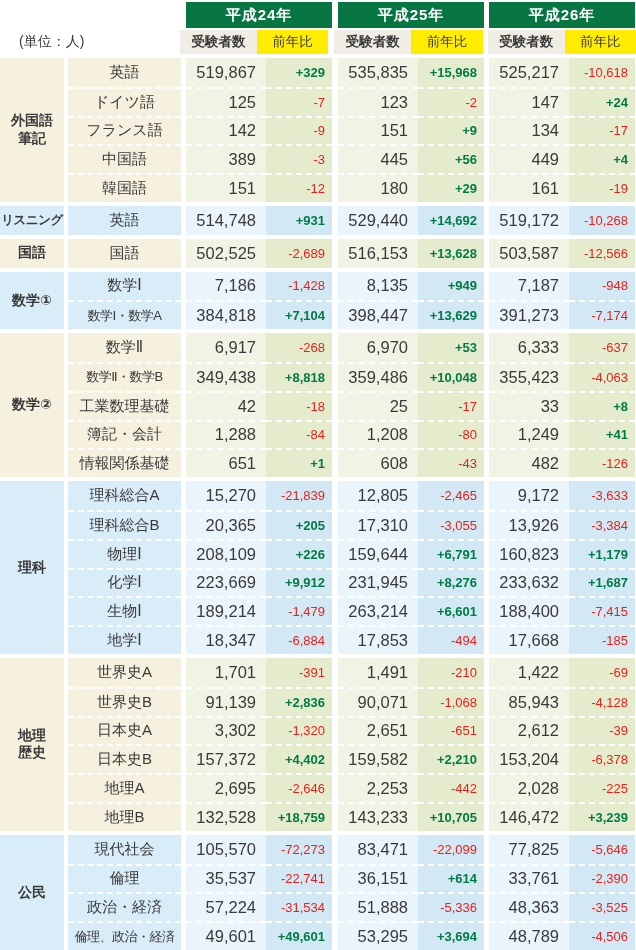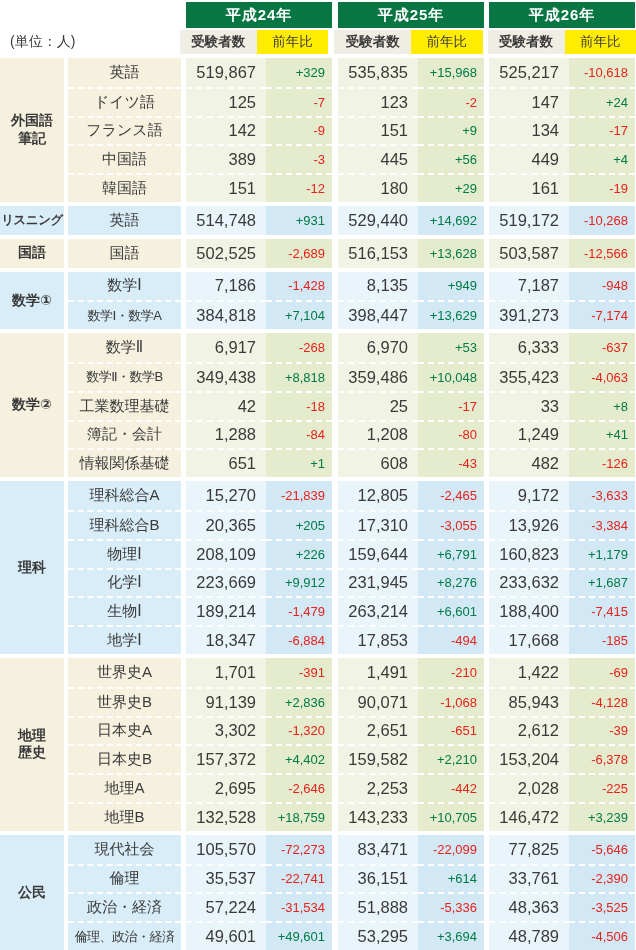--- a/index.html
+++ b/index.html
@@ -18,7 +18,7 @@
     display:flex;align-items:center;justify-content:center;letter-spacing:1px;
   }
   .hrow2{display:flex;height:24px;margin-top:2px;}
-  .unit{width:186px;display:flex;align-items:center;padding-left:10px;font-size:14px;}
+  .unit{width:186px;display:flex;align-items:center;padding-left:19px;font-size:14px;}
   .examh{
     width:80px;background:var(--examinees-header-bg,#F0EEE4);
     font-size:13.5px;font-weight:bold;display:flex;align-items:center;justify-content:center;

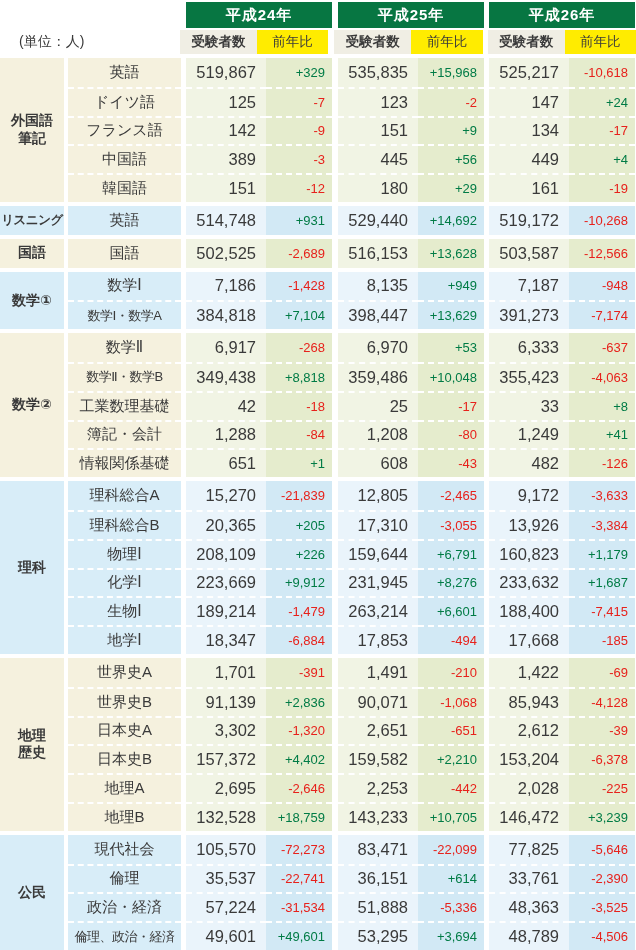--- a/index.html
+++ b/index.html
@@ -45,7 +45,7 @@
   .subj.small{font-size:13px;letter-spacing:-0.5px;}
   .exam{width:80px;justify-content:flex-end;padding-right:10px;font-size:16.5px;}
   .yoy{width:66px;justify-content:flex-end;padding-right:7px;font-size:13px;}
-  .yoy.pos{color:var(--positive,#007B45);}
+  .yoy.pos{color:var(--positive,#007B45);font-weight:bold;}
   .yoy.neg{color:var(--negative,#E7211B);padding-left:14px;}
   .row .yoy:nth-of-type(3){margin-right:6px;}
   .row .yoy:nth-of-type(5){margin-right:5px;}

